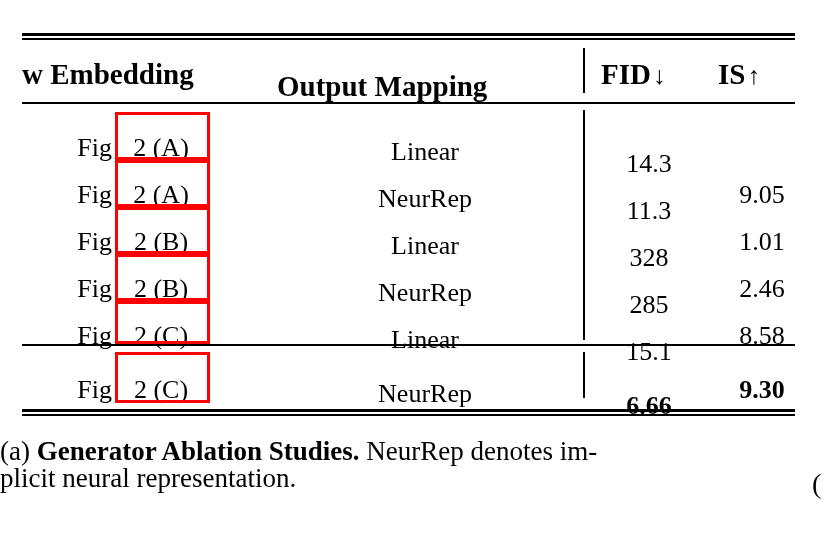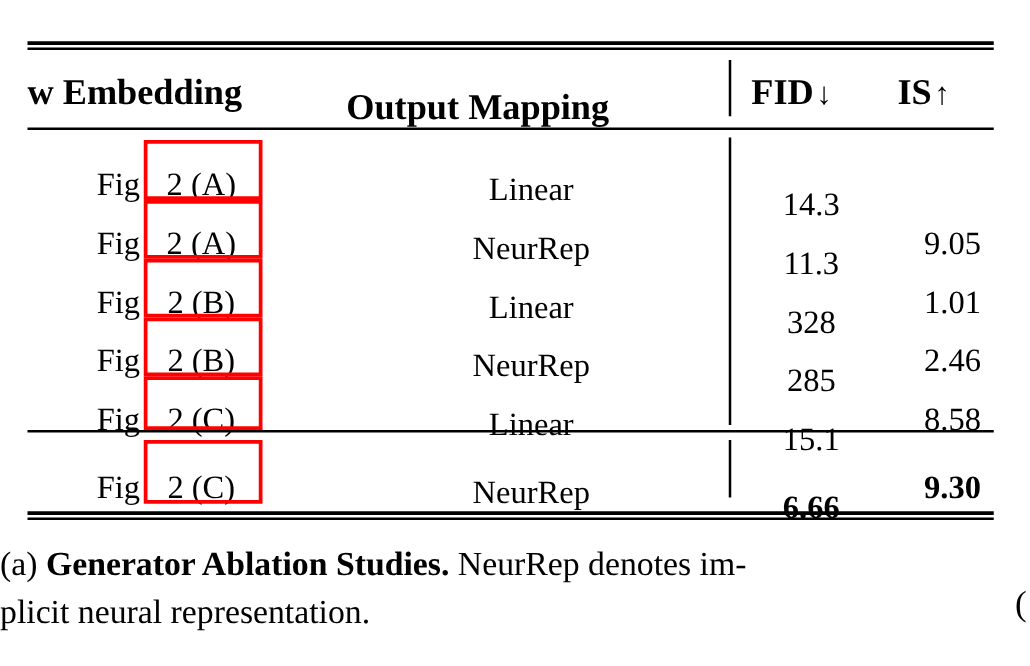--- a/index.html
+++ b/index.html
@@ -142,7 +142,7 @@
     white-space: nowrap;
   }
   #caption .line1 { top: 0px; }
-  #caption .line2 { top: 38px; }
+  #caption .line2 { top: 27px; }
   .cap-bold { font-weight: bold; }
 
   

